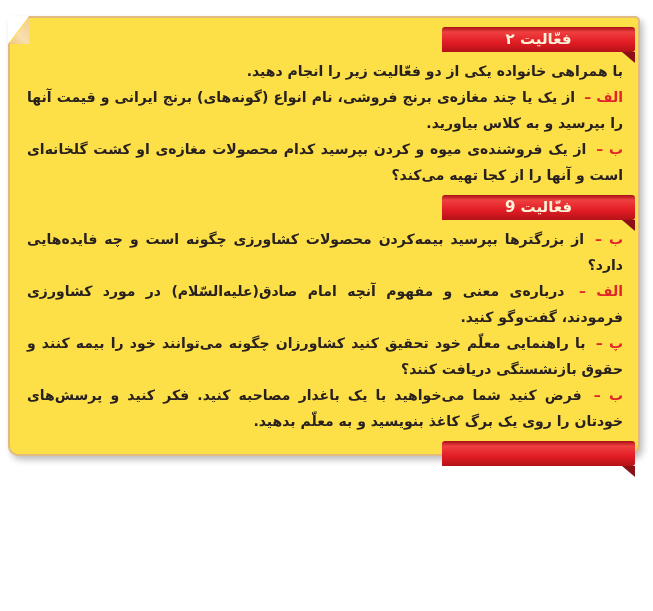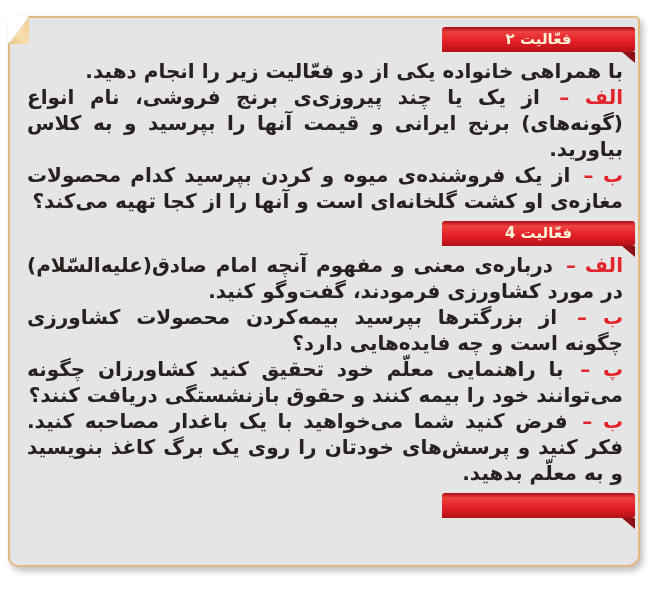--- a/index.html
+++ b/index.html
@@ -6,8 +6,8 @@
   html,body { width:653px; height:611px; background:#ffffff; overflow:hidden;
               font-family:"DejaVu Sans", sans-serif; }
   .page {
-    position:absolute; left:8px; top:16px; width:632px; height:551px;
-    background:#e5e5e5;
+    position:absolute; left:8px; top:16px; width:632px; height:440px;
+    background:#fde047;
     border:2px solid #e0ba80;
     border-radius:5px 5px 12px 10px;
     box-shadow:3px 4px 6px rgba(0,0,0,0.25);

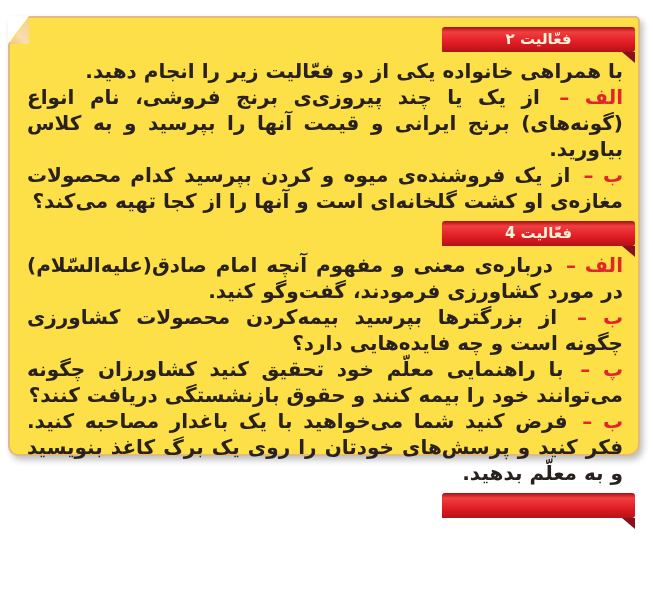--- a/index.html
+++ b/index.html
@@ -39,7 +39,7 @@
   }
   .banner.first { margin-top:4px; }
   p.item {
-    font-size:20px; font-weight:bold; color:#29211f;
+    font-size:14px; font-weight:bold; color:#29211f;
     line-height:26px; text-align:justify; letter-spacing:-0.1px;
   }
   p.intro { text-align:right; }

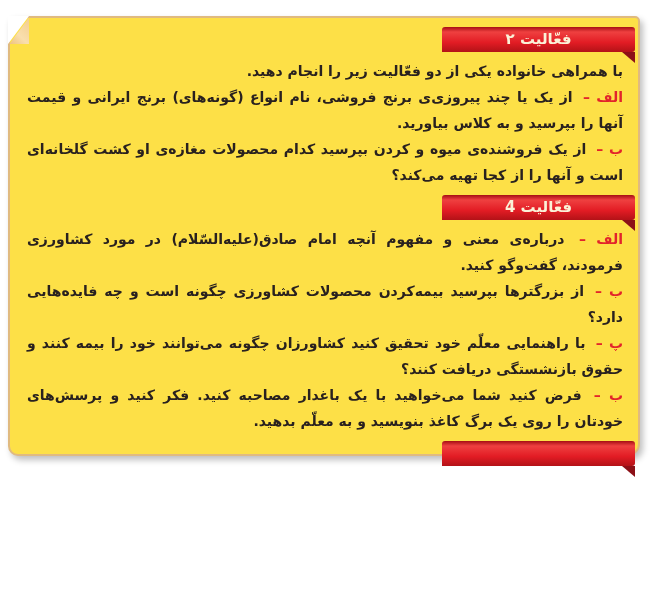--- a/index.html
+++ b/index.html
@@ -62,7 +62,7 @@
     </p>
     <p class="item">
       <span class="lbl">الف –</span>
-      <span>از یک یا چند پیروزی‌ی برنج فروشی، نام انواع (گونه‌های) برنج ایرانی و قیمت آنها را بپرسید و به کلاس بیاورید.</span>
+      <span>از یک یا چند مغازه‌ی برنج فروشی، نام انواع (گونه‌های) برنج ایرانی و قیمت آنها را بپرسید و به کلاس بیاورید.</span>
     </p>
     <p class="item">
       <span class="lbl">ب –</span>

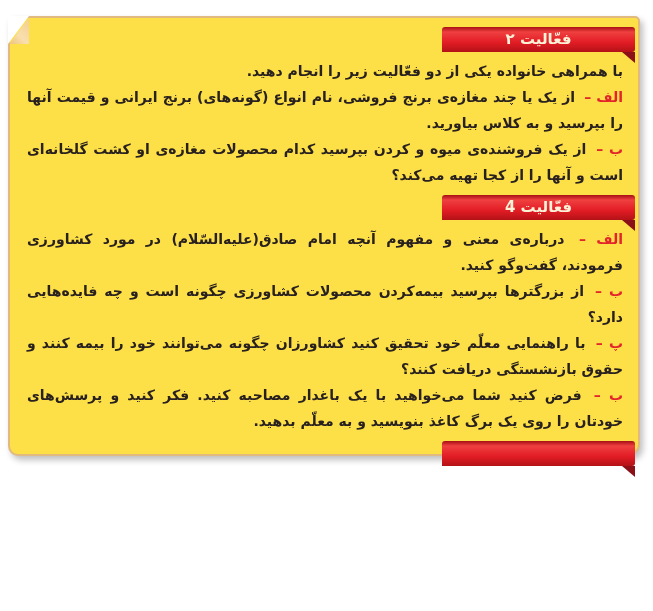--- a/index.html
+++ b/index.html
@@ -70,7 +70,7 @@
     </p>
 
     <div class="banner">
-      <span>فعّالیت 4</span>
+      <span>فعّالیت 9</span>
     </div>
     <p class="item">
       <span class="lbl">الف –</span>

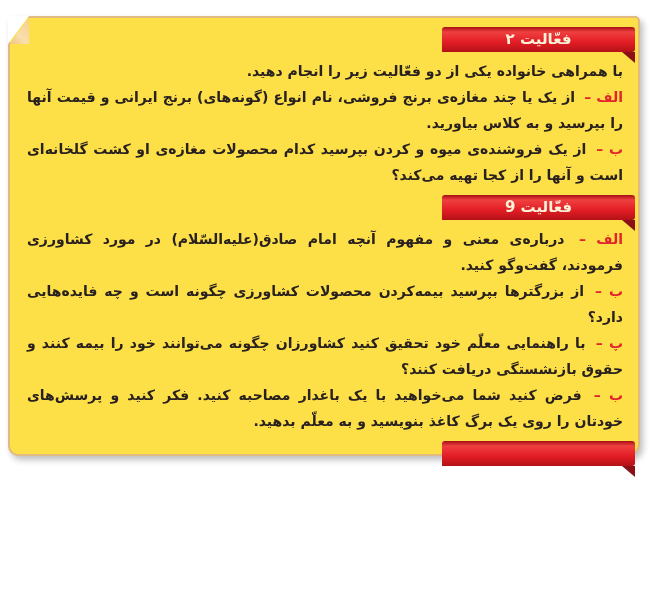--- a/index.html
+++ b/index.html
@@ -73,12 +73,12 @@
       <span>فعّالیت 9</span>
     </div>
     <p class="item">
+      <span class="lbl">ب –</span>
+      <span>از بزرگترها بپرسید بیمه‌کردن محصولات کشاورزی چگونه است و چه فایده‌هایی دارد؟</span>
+    </p>
+    <p class="item">
       <span class="lbl">الف –</span>
       <span>درباره‌ی معنی و مفهوم آنچه امام صادق(علیه‌السّلام) در مورد کشاورزی فرمودند، گفت‌وگو کنید.</span>
-    </p>
-    <p class="item">
-      <span class="lbl">ب –</span>
-      <span>از بزرگترها بپرسید بیمه‌کردن محصولات کشاورزی چگونه است و چه فایده‌هایی دارد؟</span>
     </p>
     <p class="item">
       <span class="lbl">پ –</span>

